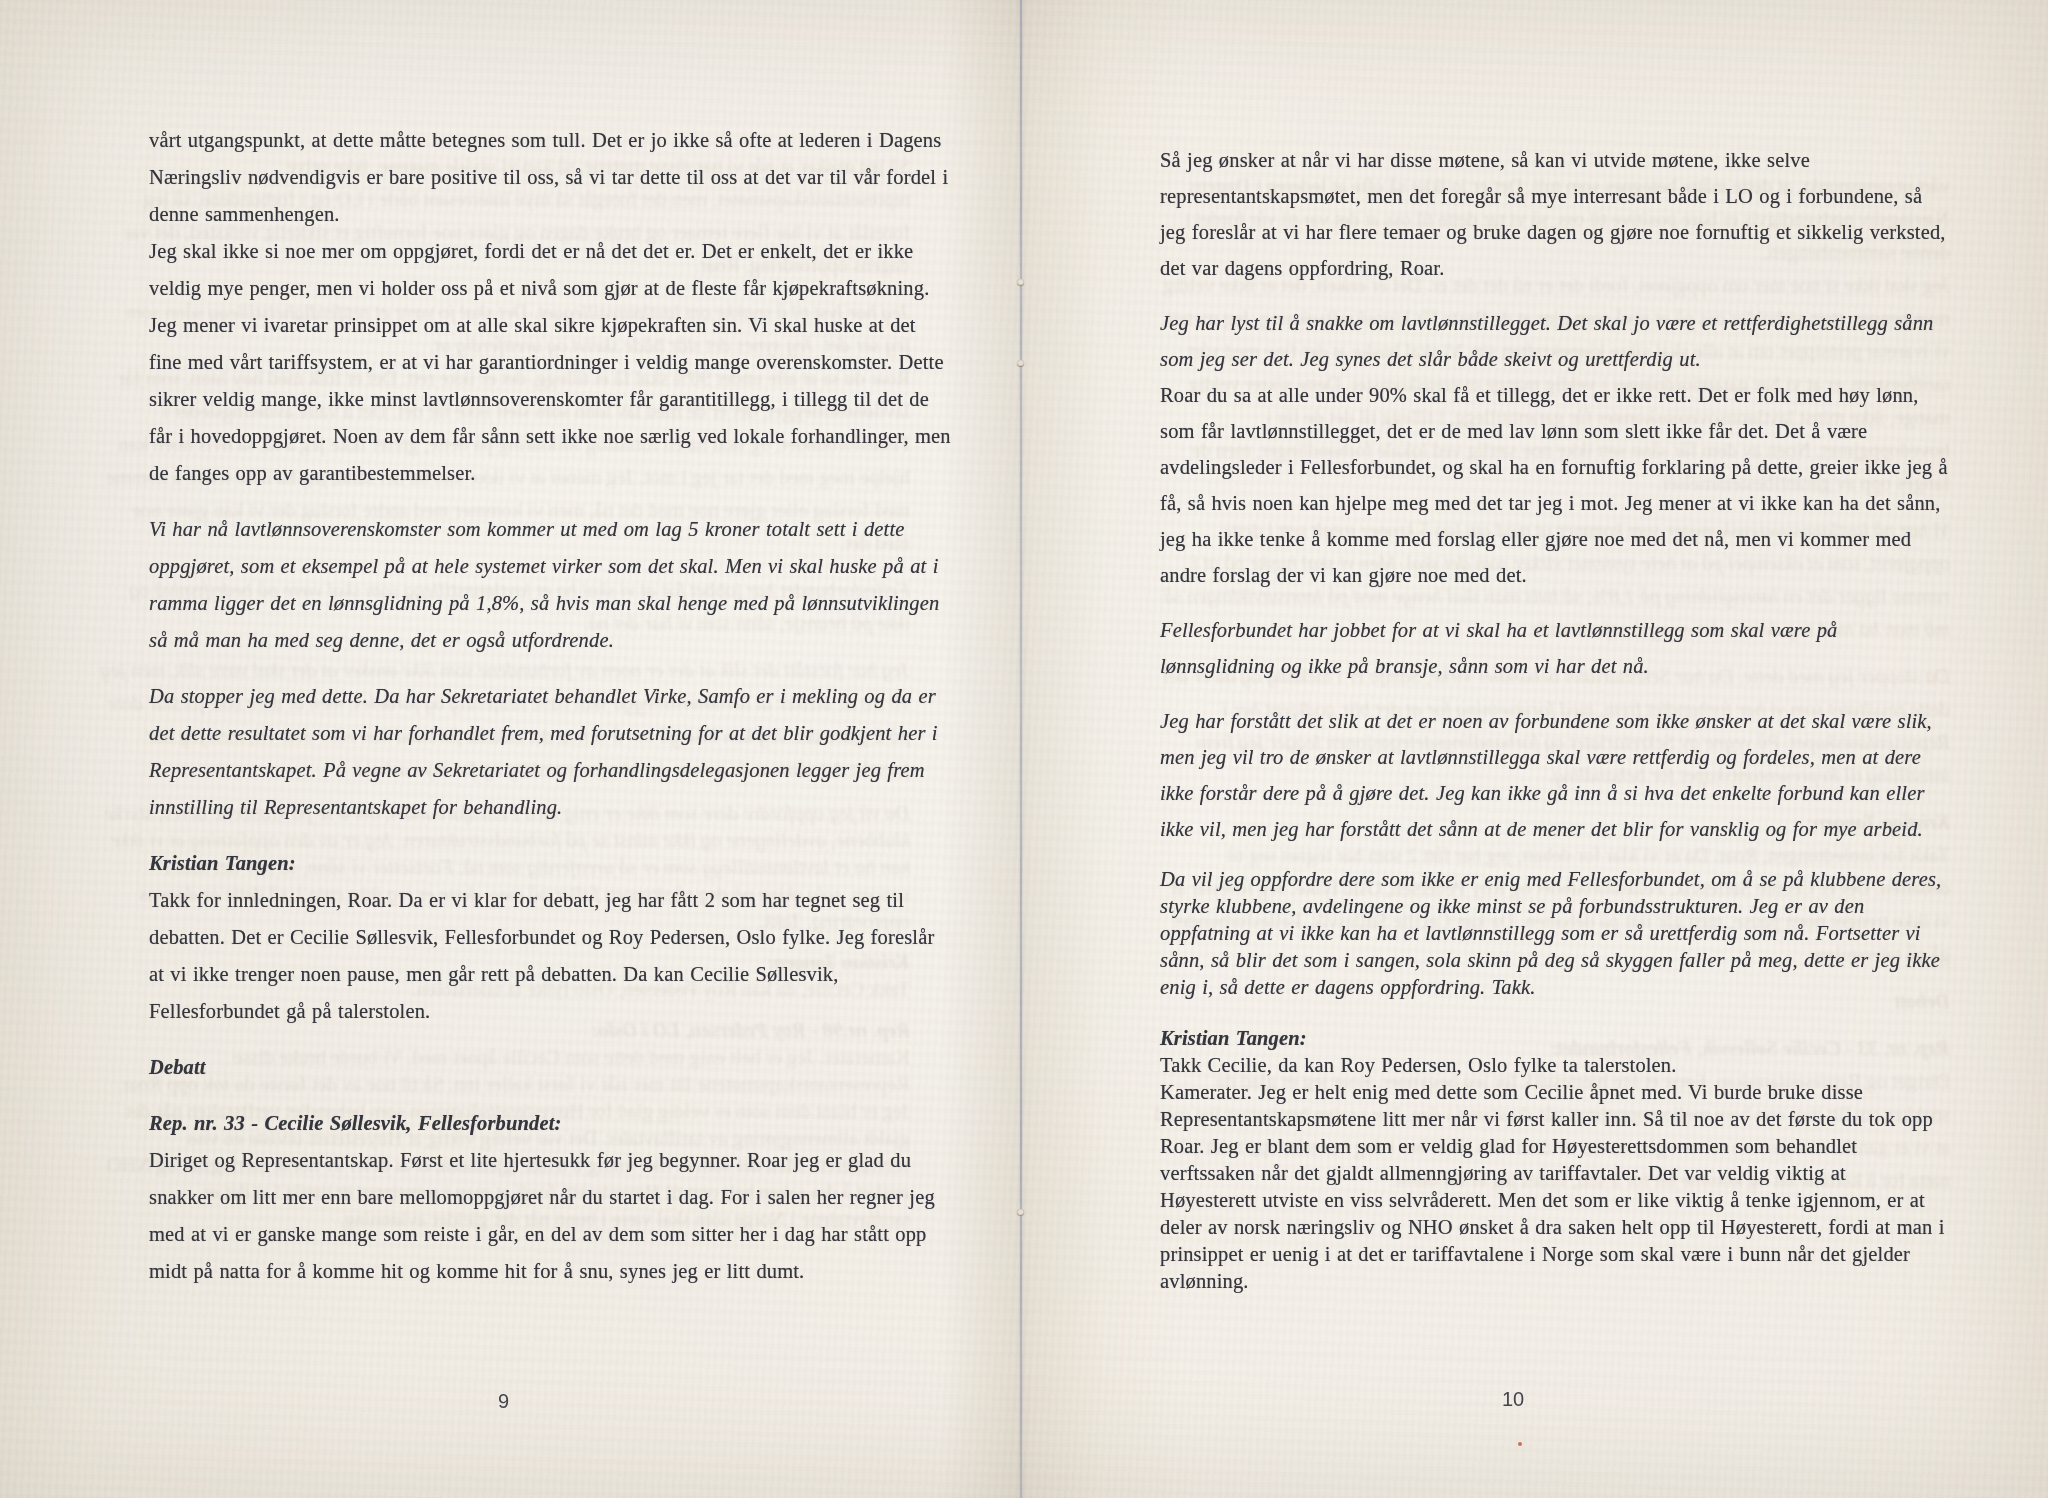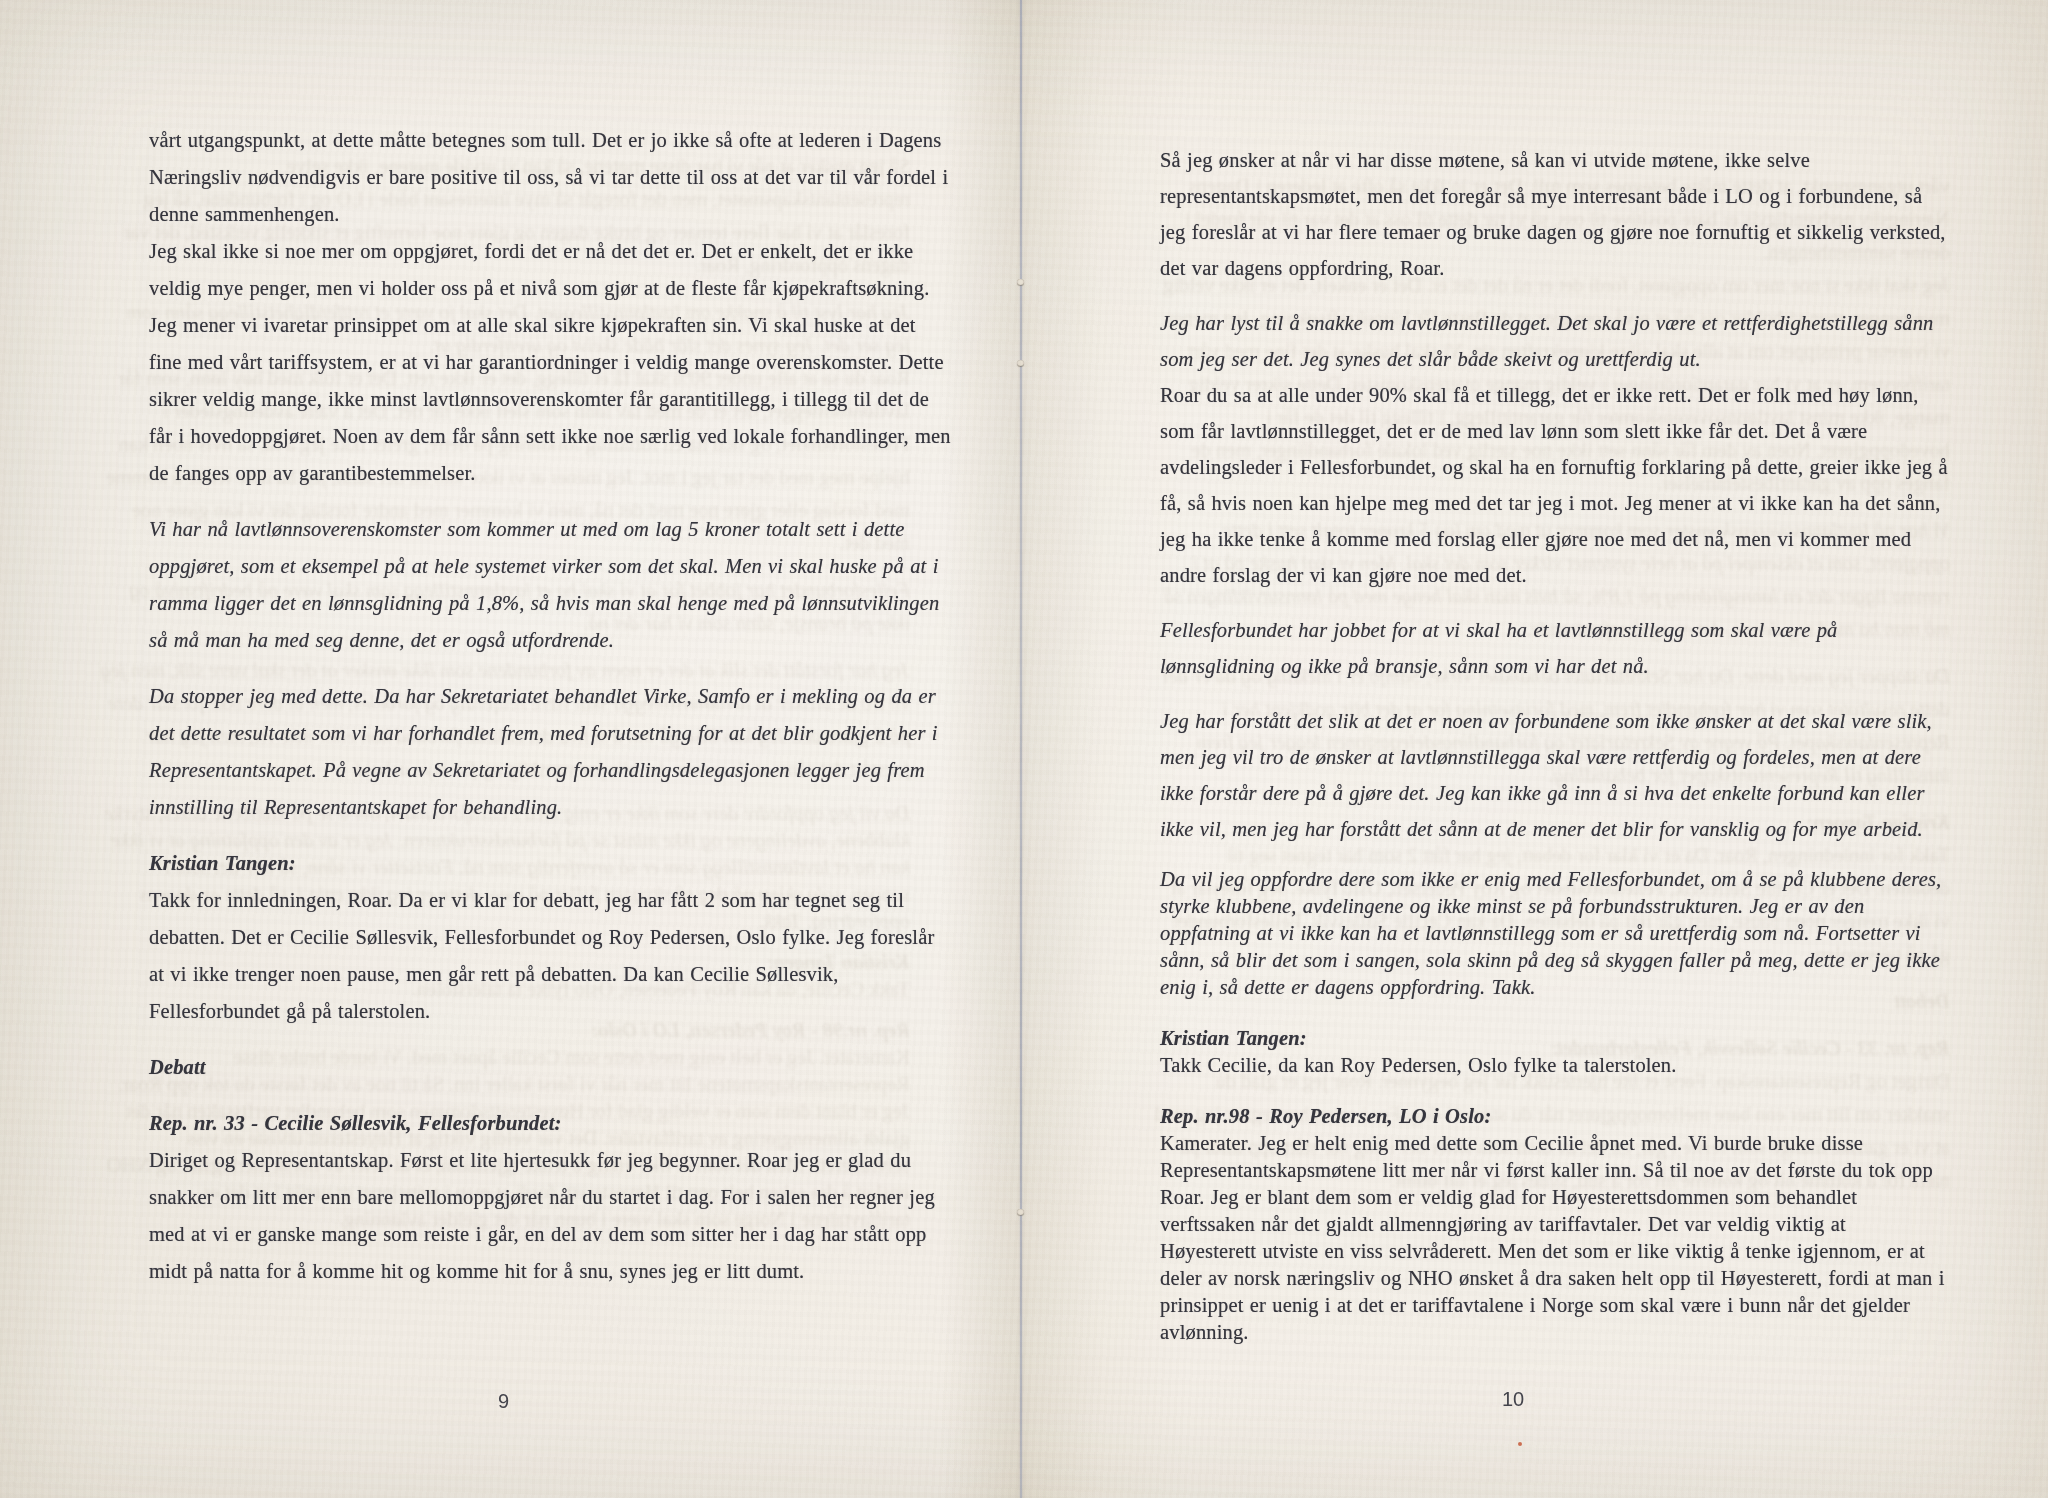--- a/index.html
+++ b/index.html
@@ -128,7 +128,6 @@
       <div class="para tight gap">Da vil jeg oppfordre dere som ikke er enig med Fellesforbundet, om å se på klubbene deres, styrke klubbene, avdelingene og ikke minst se på forbundsstrukturen. Jeg er av den oppfatning at vi ikke kan ha et lavtlønnstillegg som er så urettferdig som nå. Fortsetter vi sånn, så blir det som i sangen, sola skinn på deg så skyggen faller på meg, dette er jeg ikke enig i, så dette er dagens oppfordring. Takk.</div>
       <div class="para speaker tight gap-lg">Kristian Tangen:</div>
       <div class="para tight">Takk Cecilie, da kan Roy Pedersen, Oslo fylke ta talerstolen.</div>
-      <div class="para speaker tight gap-lg">Rep. nr.98 - Roy Pedersen, LO i Oslo:</div>
       <div class="para tight">Kamerater. Jeg er helt enig med dette som Cecilie åpnet med. Vi burde bruke disse Representantskapsmøtene litt mer når vi først kaller inn. Så til noe av det første du tok opp Roar. Jeg er blant dem som er veldig glad for Høyesterettsdommen som behandlet verftssaken når det gjaldt allmenngjøring av tariffavtaler. Det var veldig viktig at Høyesterett utviste en viss selvråderett. Men det som er like viktig å tenke igjennom, er at deler av norsk næringsliv og NHO ønsket å dra saken helt opp til Høyesterett, fordi at man i prinsippet er uenig i at det er tariffavtalene i Norge som skal være i bunn når det gjelder avlønning.</div>
     </div>
   <div class="pagenum p10">10</div>

